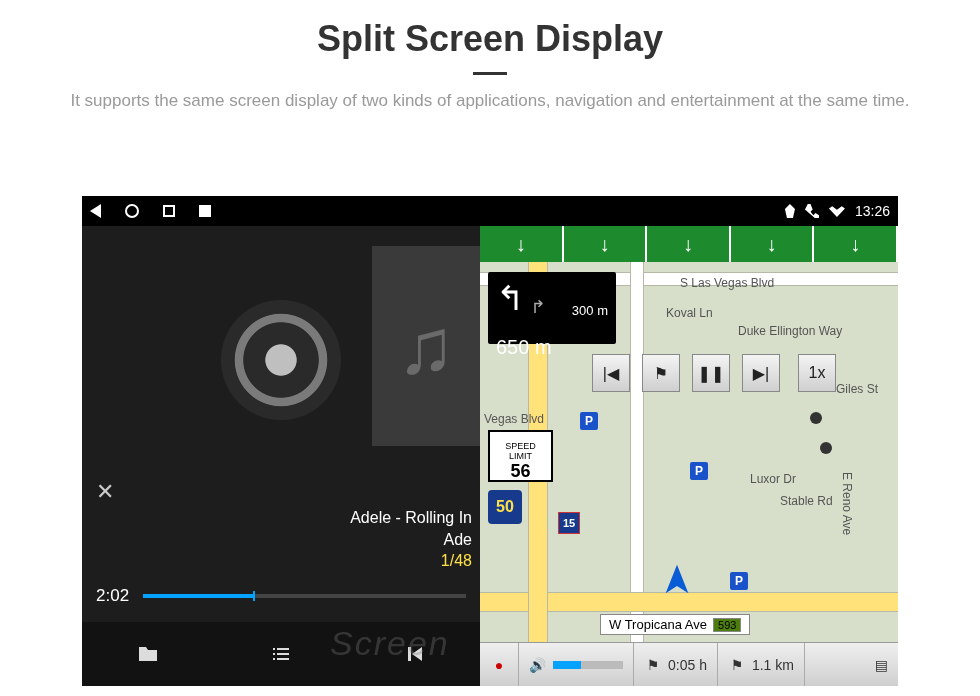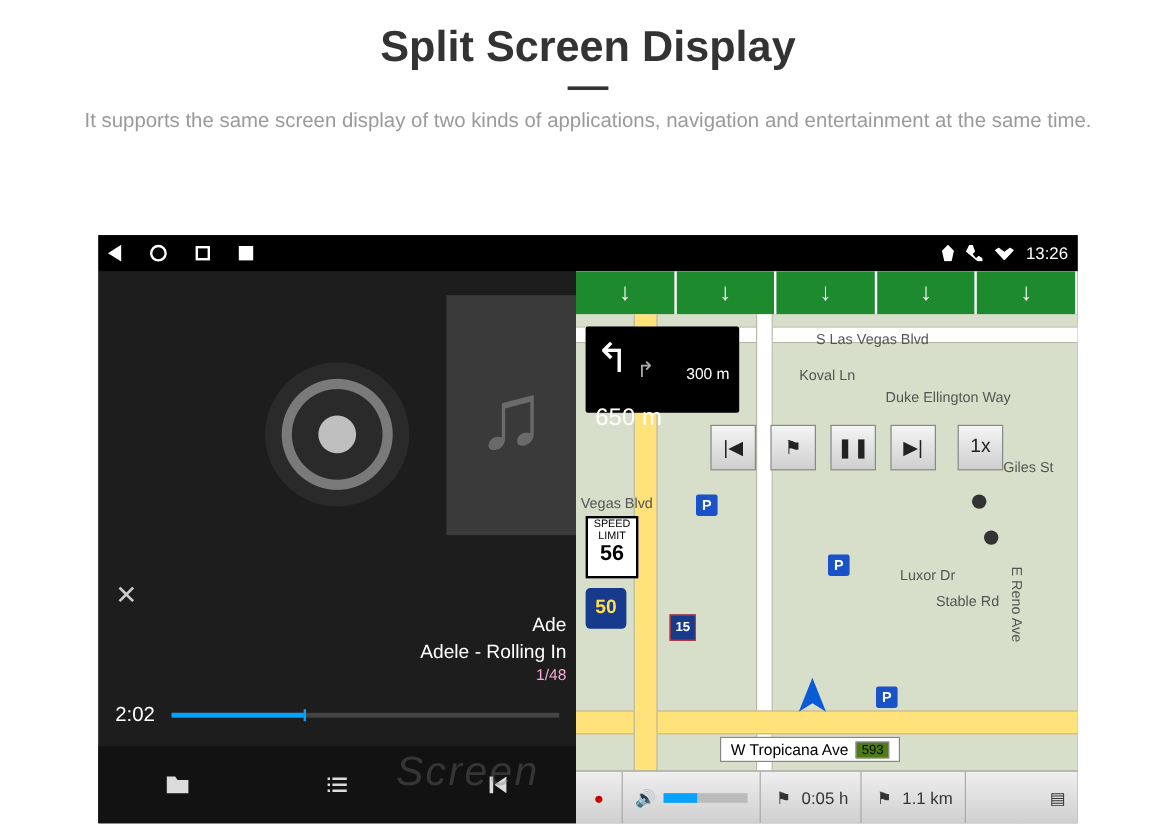--- a/index.html
+++ b/index.html
@@ -50,7 +50,7 @@
 .turn-sec{font-size:18px;color:#aaa}
 .turn-dist{font-size:13px;text-align:right;margin-top:-4px}
 .turn-big{font-size:20px;margin-top:18px}
-.speedbox{position:absolute;left:8px;top:204px;width:44px;height:52px;background:#fff;border:2px solid #000;text-align:center;font-size:9px;padding-top:0;line-height:1.1}
+.speedbox{position:absolute;left:8px;top:204px;width:65px;height:52px;background:#fff;border:2px solid #000;text-align:center;font-size:9px;padding-top:10px;line-height:1.1}
 .speedbox .num{font-size:18px;font-weight:700}
 .shield{position:absolute;left:8px;top:264px;width:34px;height:34px;background:#173a8c;color:#fde047;display:flex;align-items:center;justify-content:center;border-radius:4px;font-weight:700}
 .pctrl{position:absolute;top:128px;width:38px;height:38px;background:linear-gradient(#f4f4f4,#cfcfcf);border:1px solid #888;display:flex;align-items:center;justify-content:center;font-size:16px;color:#222}

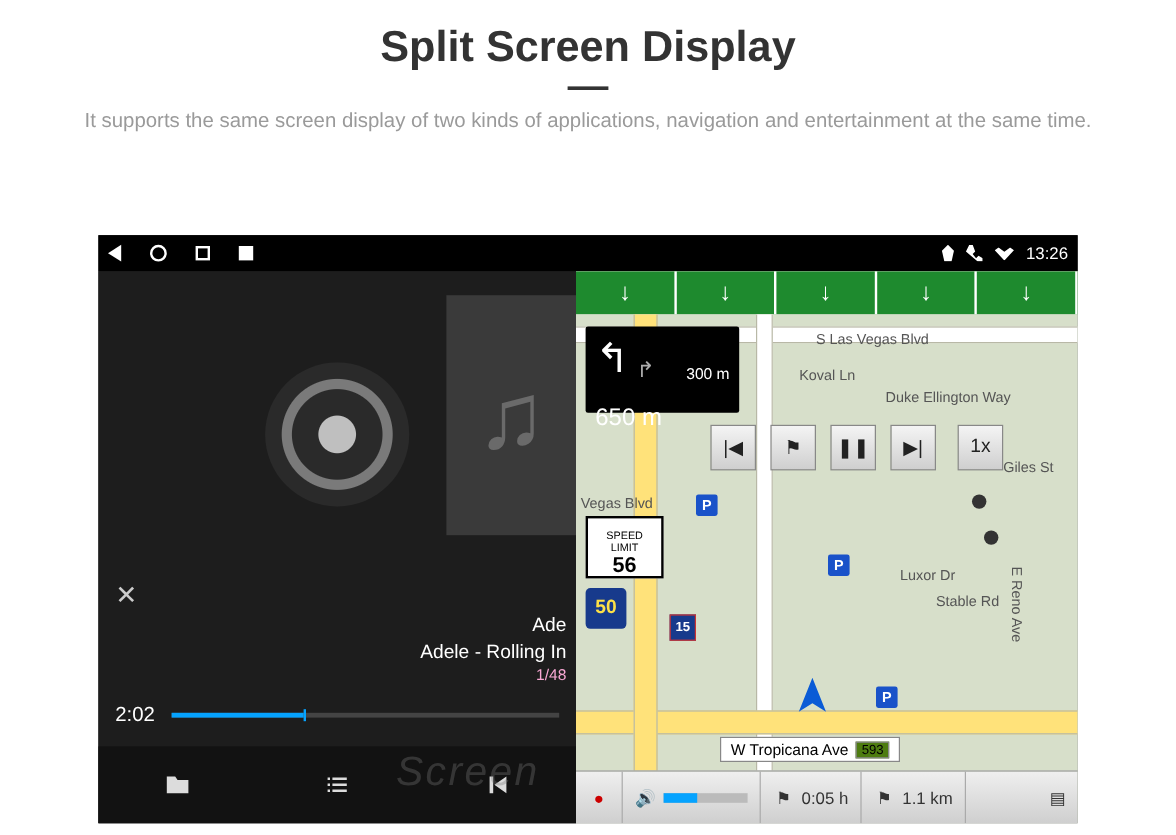--- a/index.html
+++ b/index.html
@@ -104,8 +104,8 @@
         <span class="shuffle">✕</span>
       </div>
       <div class="track-meta">
+        <div>Adele - Rolling In</div>
         <div>Ade</div>
-        <div>Adele - Rolling In</div>
         <div style="font-size:13px;color:#f9a8d4">1/48</div>
       </div>
       <div class="prog-row">

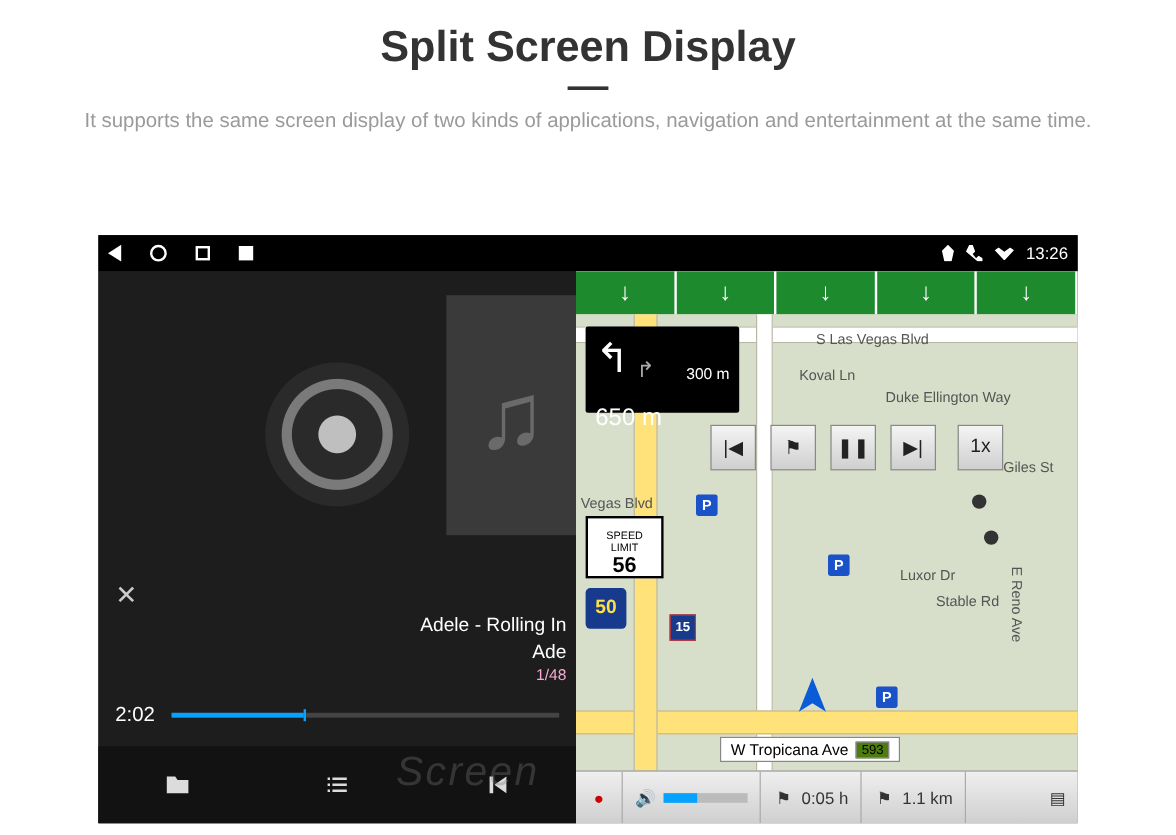--- a/index.html
+++ b/index.html
@@ -106,7 +106,7 @@
       <div class="track-meta">
         <div>Adele - Rolling In</div>
         <div>Ade</div>
-        <div style="font-size:13px;color:#f9a8d4">1/48</div>
+        <div style="font-size:16px;color:#fde047">1/48</div>
       </div>
       <div class="prog-row">
         <span class="time">2:02</span>

